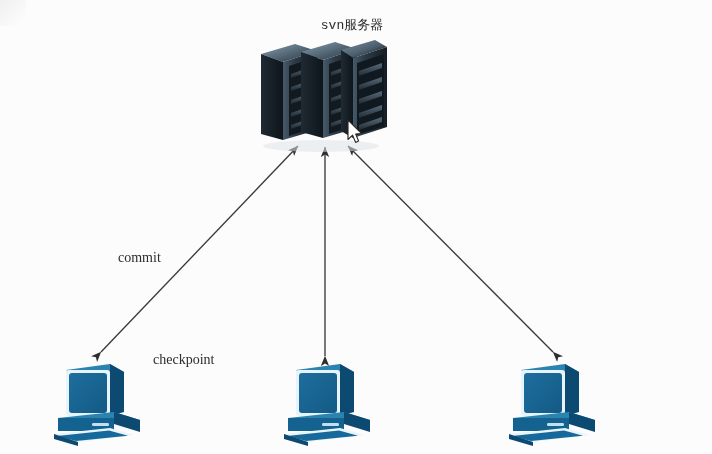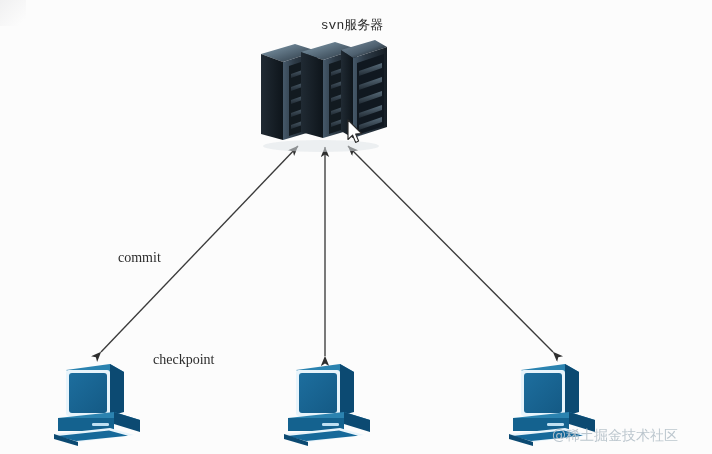--- a/index.html
+++ b/index.html
@@ -244,7 +244,6 @@
 
   <div class="edge-label" id="label-checkpoint">checkpoint</div>
 
-  <div id="watermark">@稀土掘金技术社区</div>
 
 </div>
 

